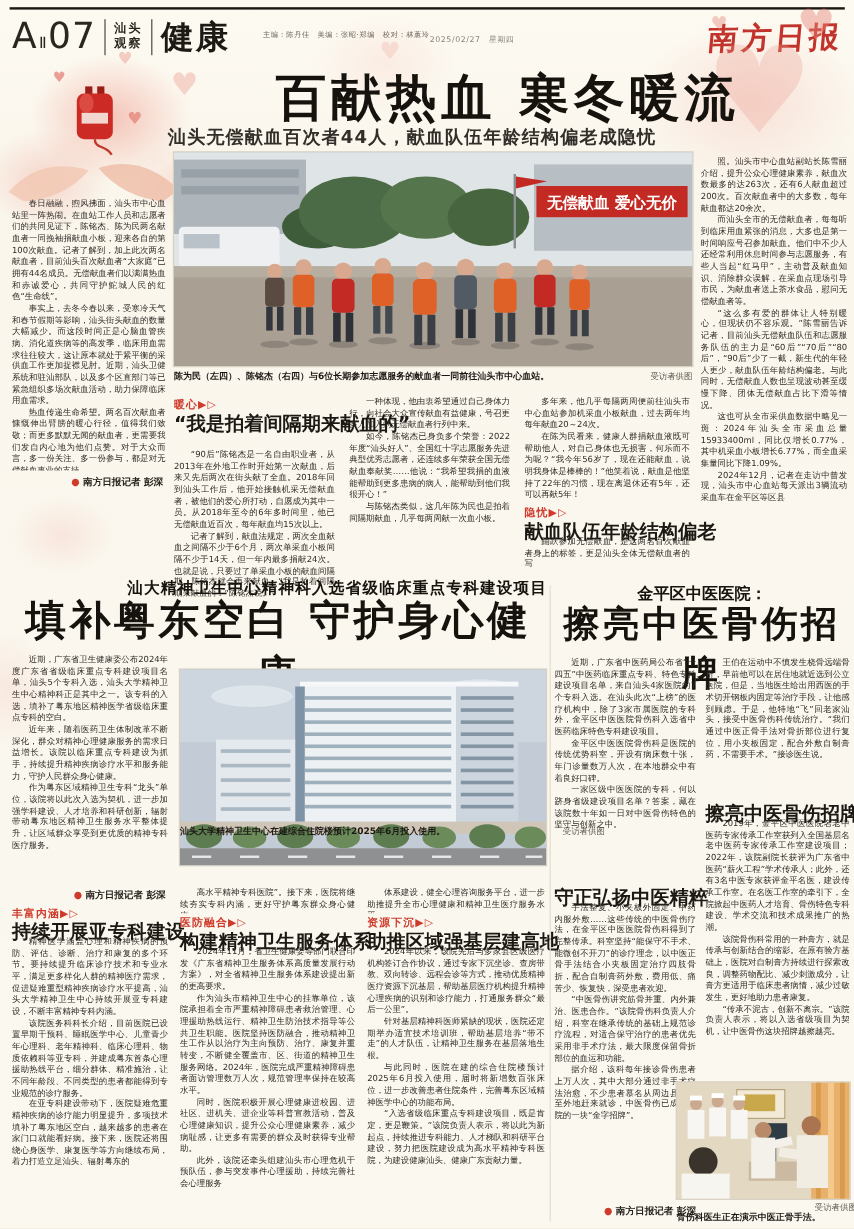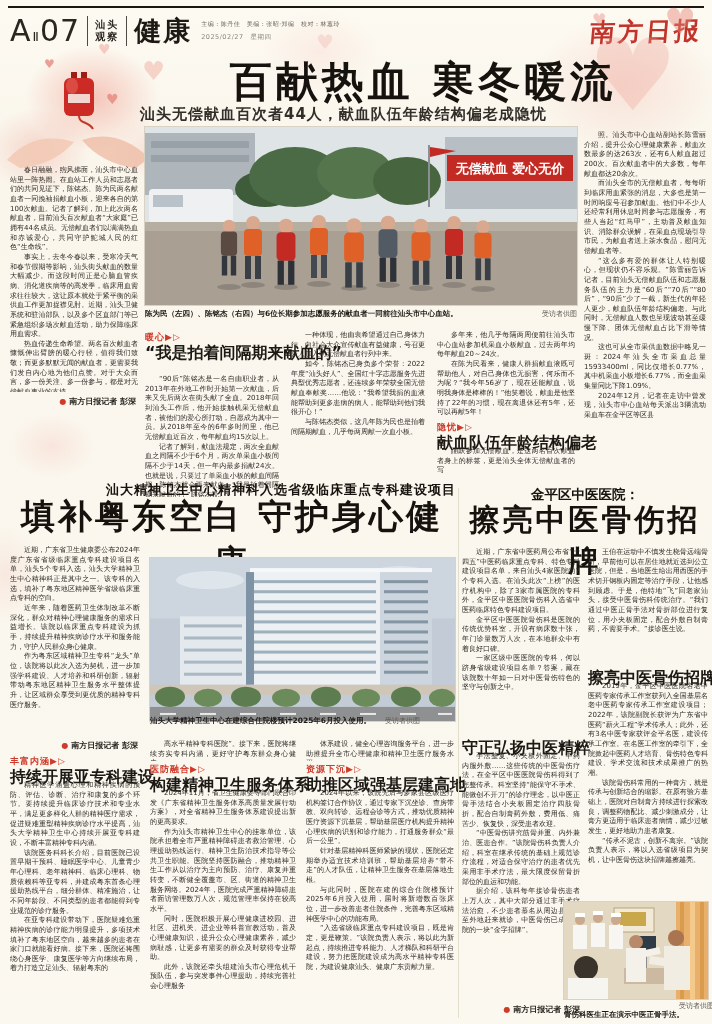--- a/index.html
+++ b/index.html
@@ -31,7 +31,7 @@
   .vsep{width:1px;height:30px;background:#4e4a43;}
   .secol{display:flex;flex-direction:column;font-size:10px;font-weight:bold;color:#2a2620;line-height:12px;letter-spacing:2px;}
   .sectitle{font-size:27px;font-weight:bold;color:#1d1914;letter-spacing:2px;}
-  .credits{display:flex;flex-direction:column;margin-left:2px;}
+  .credits{display:flex;flex-direction:row;margin-left:20px;}
   .credits .c1{font-size:6px;color:#6a655c;letter-spacing:.5px;}
   .credits .c2{font-size:6.5px;color:#8b857a;margin-top:4px;letter-spacing:.5px;}
   .masthead{margin-left:auto;font-family:"DejaVu Serif","Liberation Serif",serif;

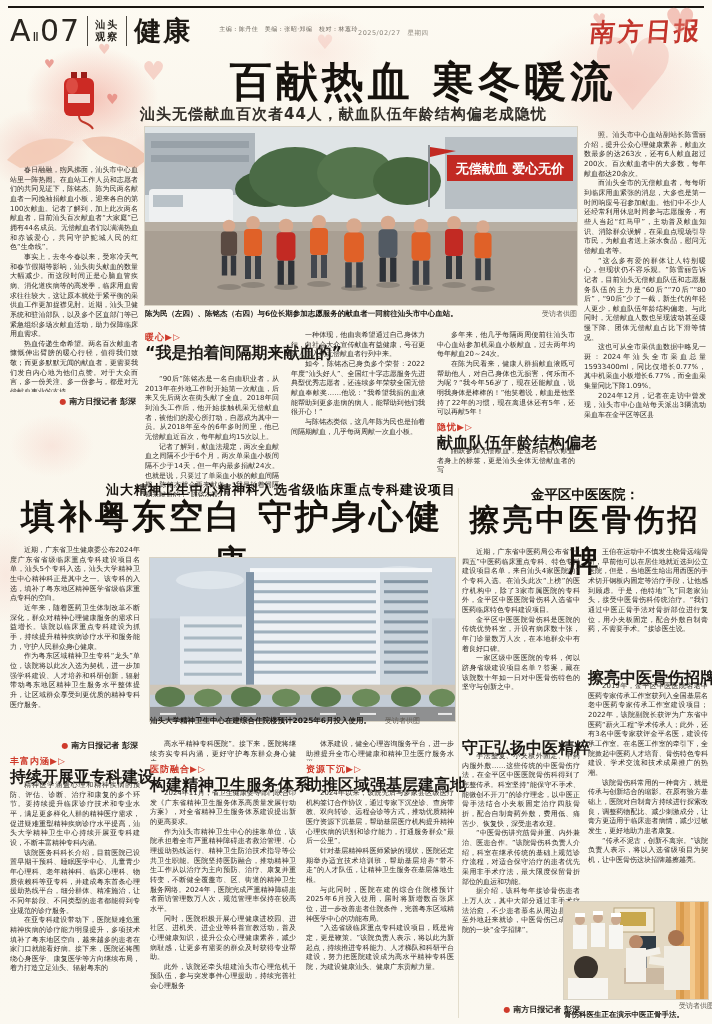--- a/index.html
+++ b/index.html
@@ -71,7 +71,7 @@
   #a2-col1{left:10px;top:546px;width:130px;height:194px;}
   #a2-byline{left:10px;top:740px;width:128px;text-align:right;}
   #a2-photo{left:150px;top:558px;width:305px;height:163px;background:#c3ccd6;box-shadow:0 0 0 1px #d8d2c4;}
-  #a2-caption{left:150px;top:716px;width:270px;}
+  #a2-caption{left:150px;top:688px;width:354px;}
   #a2-s1tag{left:10px;top:755px;}
   #a2-s1head{left:10px;top:767px;}
   #a2-s1body{left:10px;top:781px;width:130px;height:238px;}

